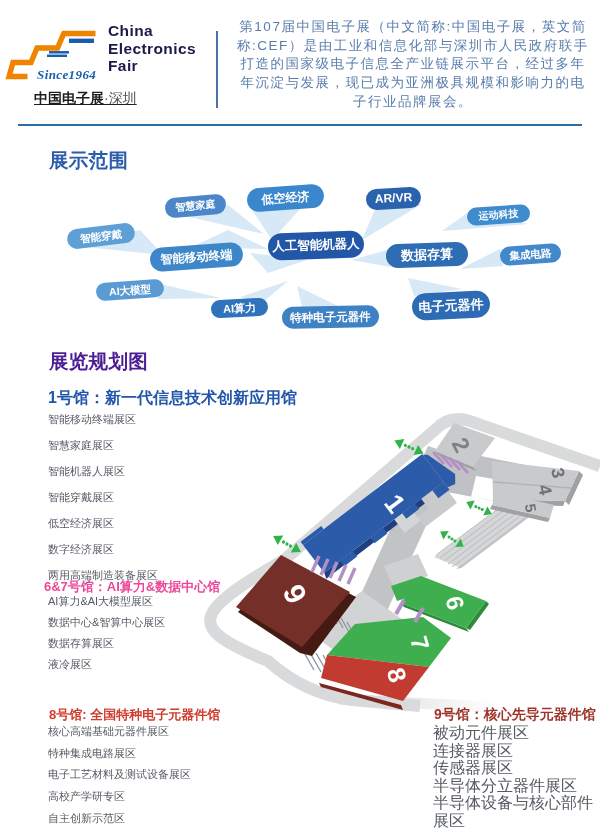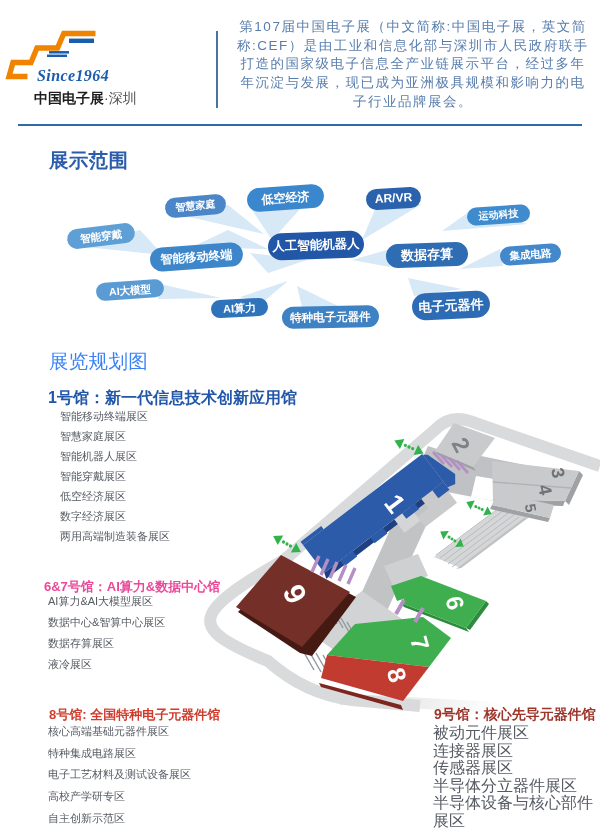--- a/index.html
+++ b/index.html
@@ -26,6 +26,7 @@
   <div class="abs" style="left:37px;top:67px;font-family:'Liberation Serif',serif;
        font-style:italic;font-weight:bold;color:#1a5dad;font-size:16px;letter-spacing:0.4px;text-align:center;">Since1964</div>
 
+  <div class="abs" style="left:108px;top:22px;color:#1a1a4a;font-weight:bold;font-size:15.5px;line-height:17.5px;letter-spacing:0.4px;">China<br>Electronics<br>Fair</div>
 
   <div class="abs" style="left:34px;top:90px;font-size:14px;color:#1d1d1d;"><b>中国电子展</b><span style="color:#4e4e4e;">·深圳</span></div>
 </div>

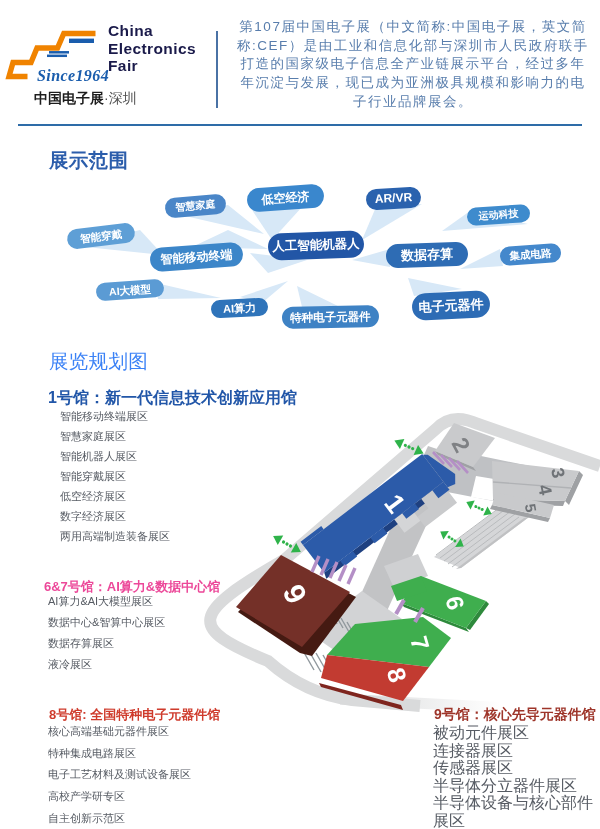--- a/index.html
+++ b/index.html
@@ -24,7 +24,7 @@
   </svg>
 
   <div class="abs" style="left:37px;top:67px;font-family:'Liberation Serif',serif;
-       font-style:italic;font-weight:bold;color:#1a5dad;font-size:16px;letter-spacing:0.4px;text-align:center;">Since1964</div>
+       font-style:italic;font-weight:bold;color:#1a5dad;font-size:13px;letter-spacing:0.4px;text-align:center;">Since1964</div>
 
   <div class="abs" style="left:108px;top:22px;color:#1a1a4a;font-weight:bold;font-size:15.5px;line-height:17.5px;letter-spacing:0.4px;">China<br>Electronics<br>Fair</div>
 

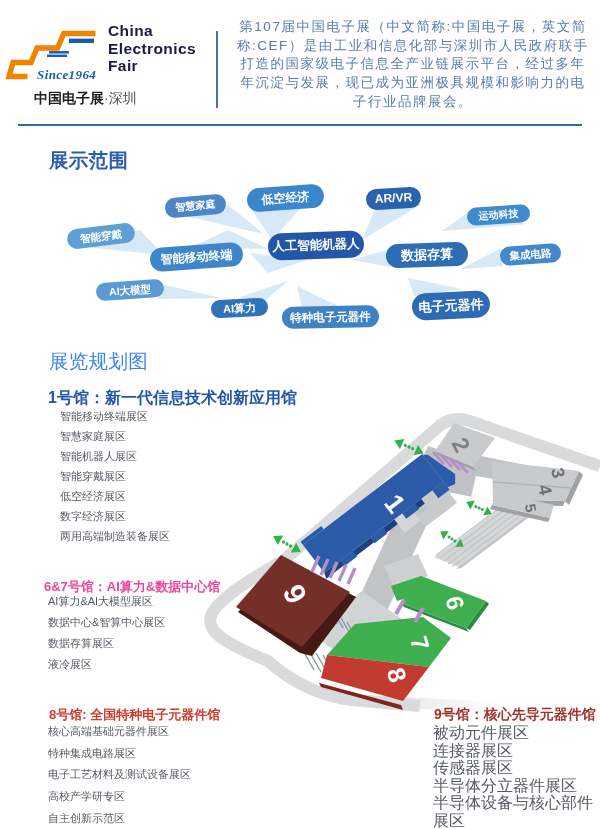--- a/index.html
+++ b/index.html
@@ -28,7 +28,7 @@
 
   <div class="abs" style="left:108px;top:22px;color:#1a1a4a;font-weight:bold;font-size:15.5px;line-height:17.5px;letter-spacing:0.4px;">China<br>Electronics<br>Fair</div>
 
-  <div class="abs" style="left:34px;top:90px;font-size:14px;color:#1d1d1d;"><b>中国电子展</b><span style="color:#4e4e4e;">·深圳</span></div>
+  <div class="abs" style="left:34px;top:90px;font-size:14px;color:#1d1d1d;text-decoration:underline;"><b>中国电子展</b><span style="color:#4e4e4e;">·深圳</span></div>
 </div>
 
 <div class="abs" style="left:216px;top:31px;width:2px;height:77px;background:#4a72a5;"></div>

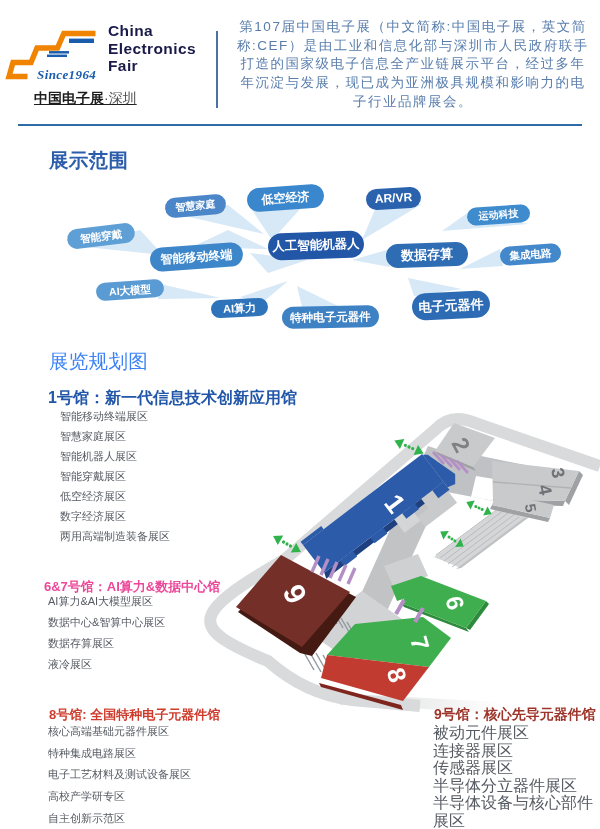--- a/index.html
+++ b/index.html
@@ -84,7 +84,7 @@
 
 <div class="pill" style="left:412px;top:292px;width:78px;height:27px;line-height:27px;font-size:13px;background:#2d6cb5;transform:rotate(-3deg);">电子元器件</div>
 
-<div class="abs" style="left:49px;top:348px;font-size:19.5px;font-weight:normal;color:#3b82f6;letter-spacing:0.3px;">展览规划图</div>
+<div class="abs" style="left:49px;top:348px;font-size:19.5px;font-weight:bold;color:#4c1d95;letter-spacing:0.3px;">展览规划图</div>
 
 <div class="abs" style="left:48px;top:388px;font-size:16px;font-weight:bold;color:#2156a8;">1号馆：新一代信息技术创新应用馆</div>
 

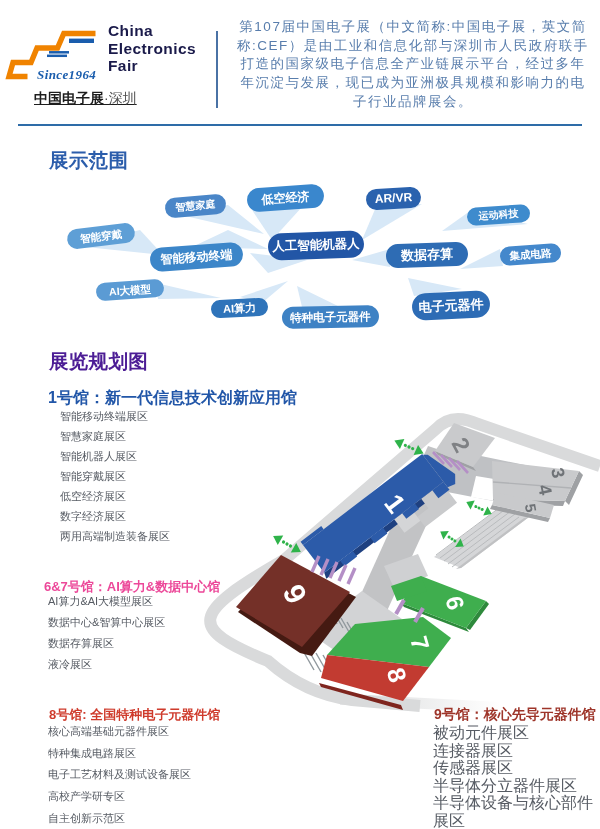--- a/index.html
+++ b/index.html
@@ -88,7 +88,7 @@
 
 <div class="abs" style="left:48px;top:388px;font-size:16px;font-weight:bold;color:#2156a8;">1号馆：新一代信息技术创新应用馆</div>
 
-<div class="abs" style="left:60px;top:406px;font-size:11px;color:#565b63;line-height:20px;">智能移动终端展区<br>智慧家庭展区<br>智能机器人展区<br>智能穿戴展区<br>低空经济展区<br>数字经济展区<br>两用高端制造装备展区</div>
+<div class="abs" style="left:48px;top:406px;font-size:11px;color:#565b63;line-height:26px;">智能移动终端展区<br>智慧家庭展区<br>智能机器人展区<br>智能穿戴展区<br>低空经济展区<br>数字经济展区<br>两用高端制造装备展区</div>
 
 <div class="abs" style="left:44px;top:578px;font-size:13px;font-weight:bold;color:#ec4899;">6&amp;7号馆：AI算力&amp;数据中心馆</div>
 

